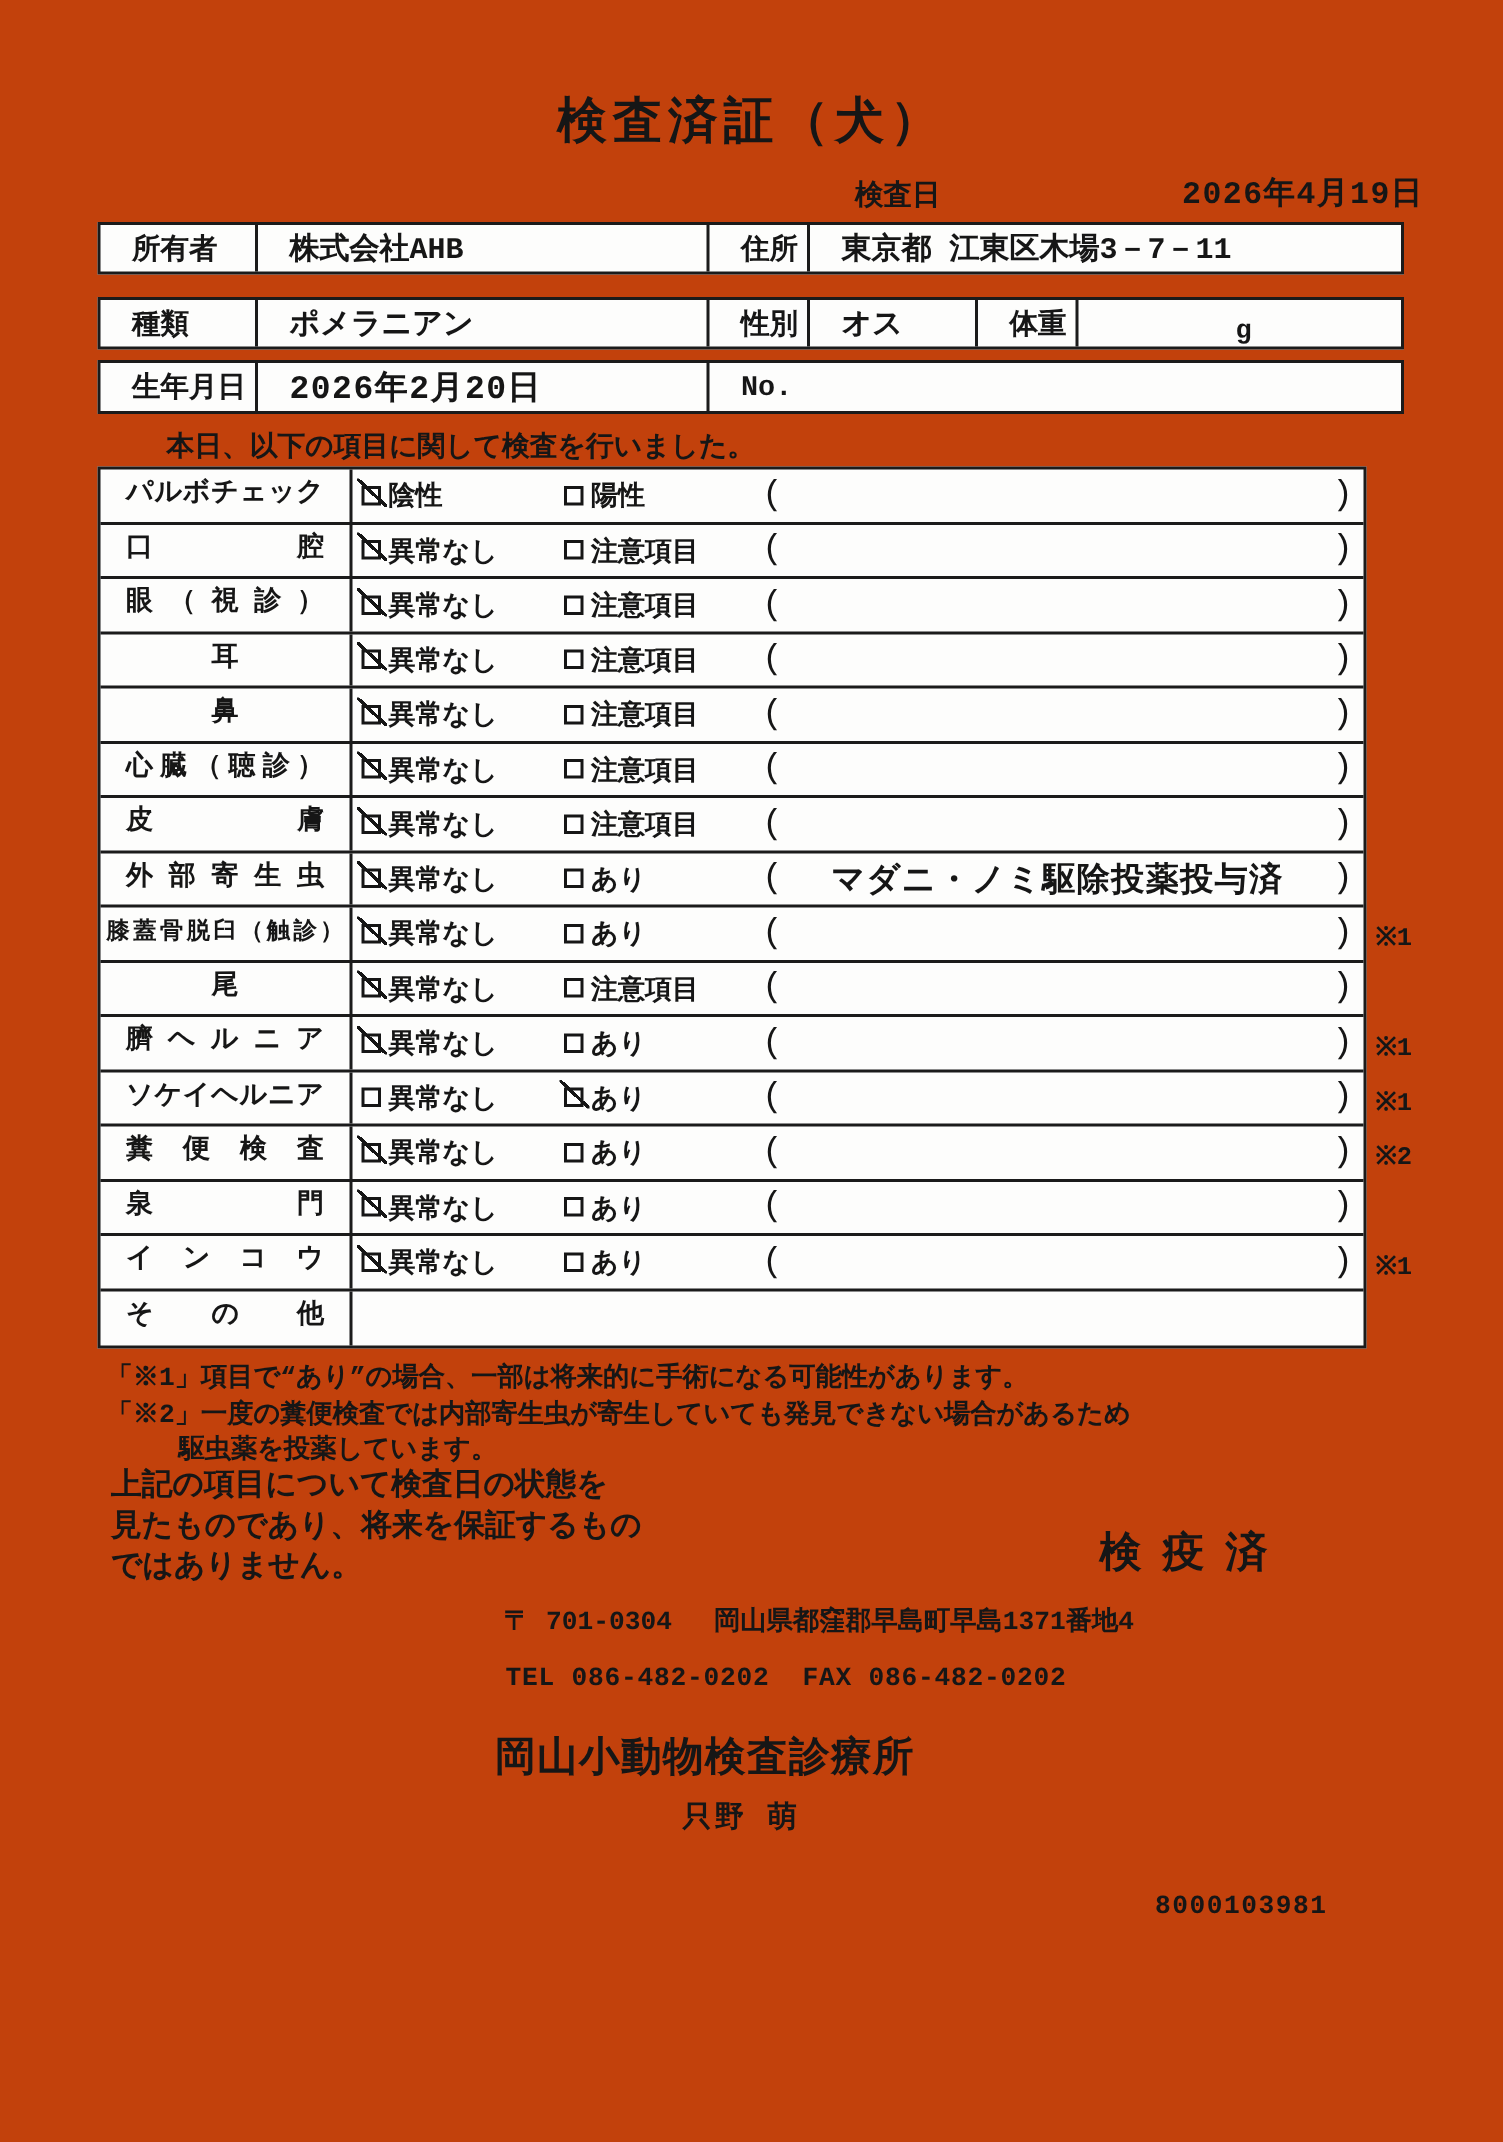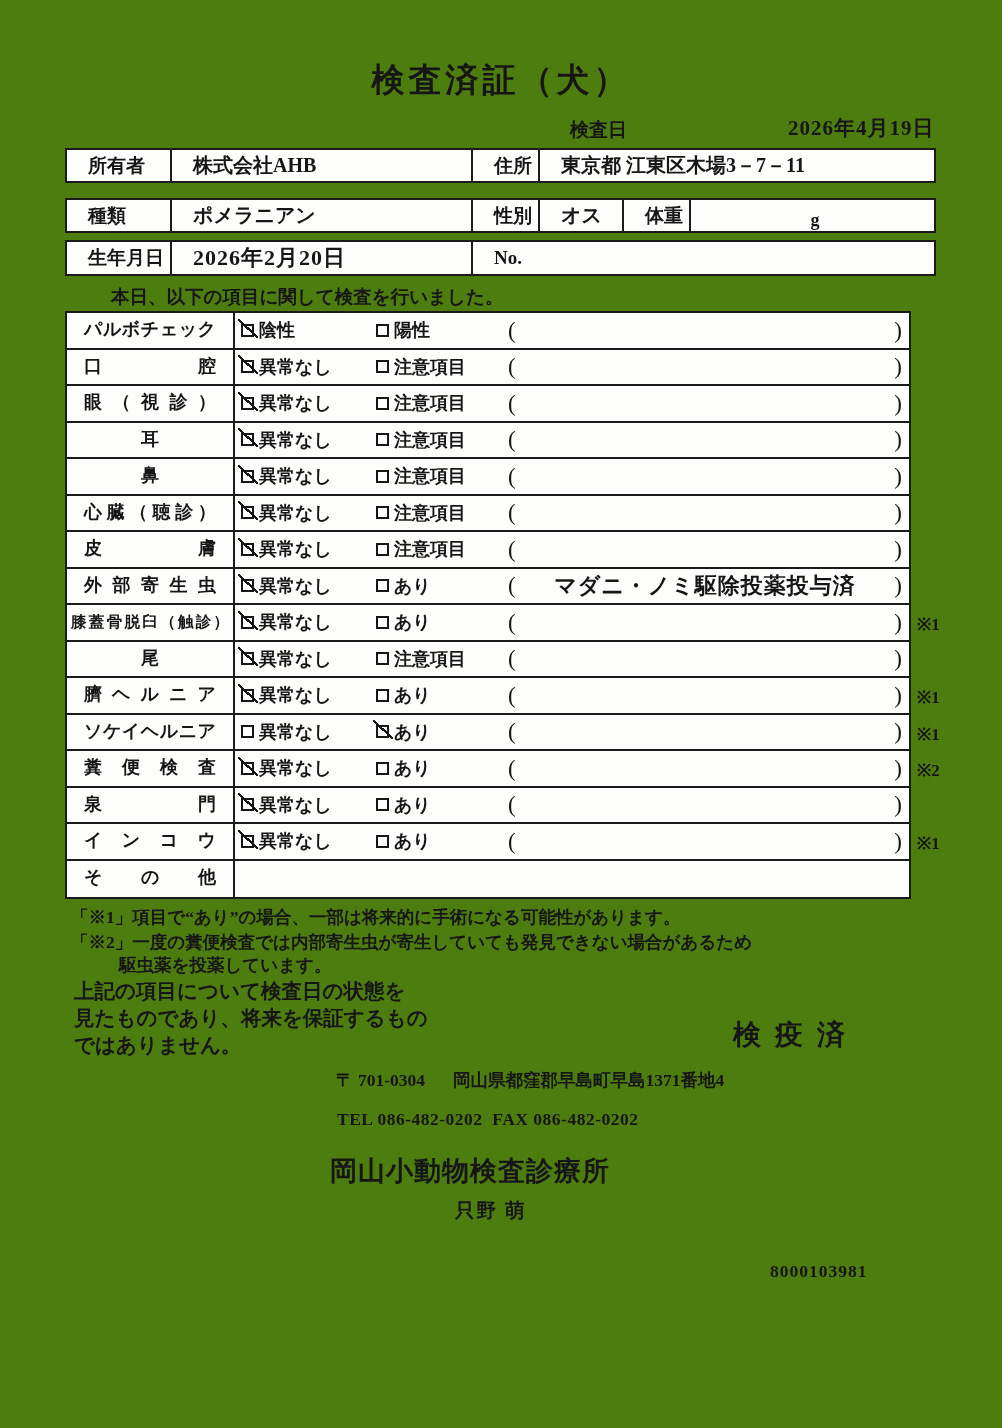--- a/index.html
+++ b/index.html
@@ -8,8 +8,8 @@
     position:relative;
     width:1002px; height:1428px;
     margin:0 auto;
-    background:#4d7c0f;
-    font-family:Liberation Serif, serif;
+    background:#c2410c;
+    font-family:Liberation Mono, monospace;
     color:#161616;
     overflow:hidden;
   }

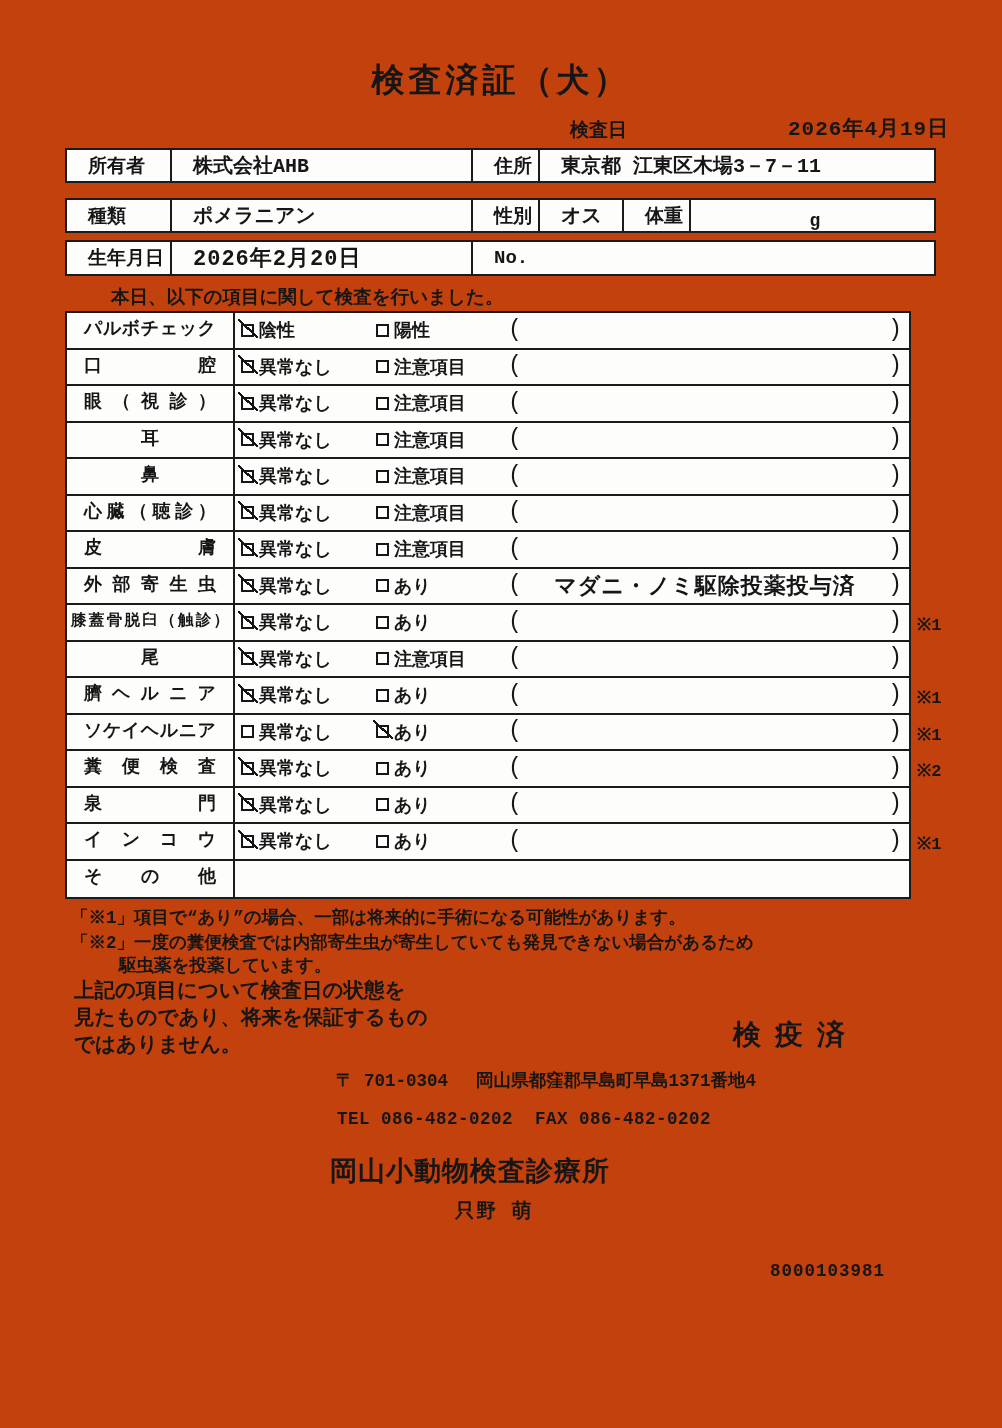--- a/index.html
+++ b/index.html
@@ -32,7 +32,7 @@
   .cell.lab { font-weight:700; }
   .cell.val { font-weight:600; font-size:20px; }
   .cell.num { font-size:22px; letter-spacing:1px; }
-  .w105{ width:105px; } .w335{ width:301px; } .w85{ width:67px; } .w90{ width:84px; }
+  .w105{ width:105px; } .w335{ width:301px; } .w85{ width:67px; } .w90{ width:112px; }
   .grow{ flex:1; }
   .weight { justify-content:flex-end; gap:14px; padding-right:16px;flex-direction:column; }
   .weight .unit { font-size:18px; font-weight:700; }

